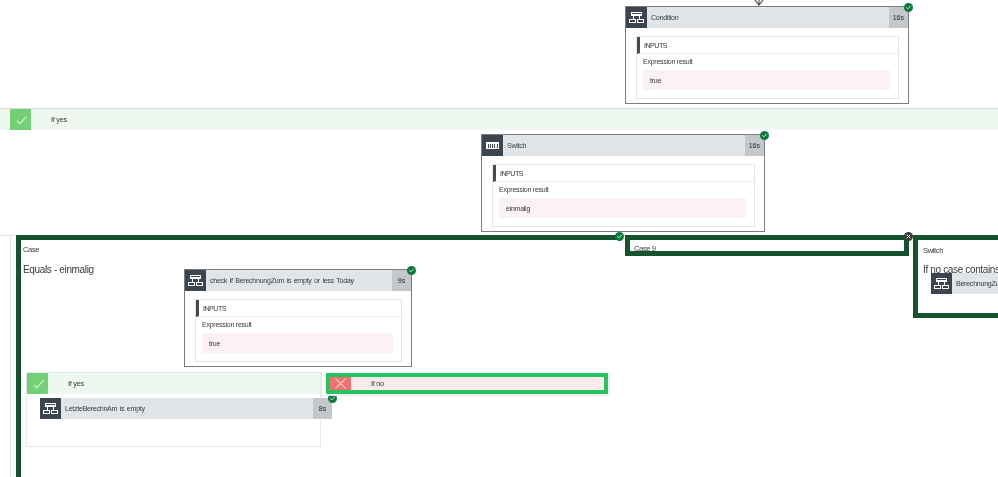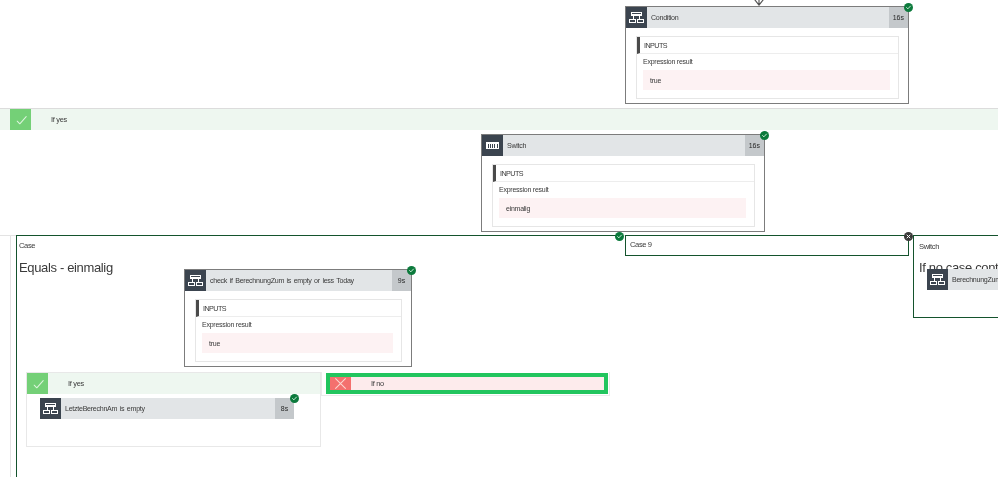--- a/index.html
+++ b/index.html
@@ -46,7 +46,7 @@
   .bbar.no .sq { background:#f4706e; }
   .bbar.no { background:#fdebec; }
 
-  .casebox { position:absolute; border:1px solid #14532d; background:#fff; }
+  .casebox { position:absolute; border:5px solid #14532d; background:#fff; }
   .case-title { font-size:7.6px; letter-spacing:-0.4px; color:#3a3a3a; }
   .case-sub { font-size:13px; letter-spacing:-0.35px; color:#3a3a3a; }
   .vline { position:absolute; width:1px; background:#e3e3e3; }

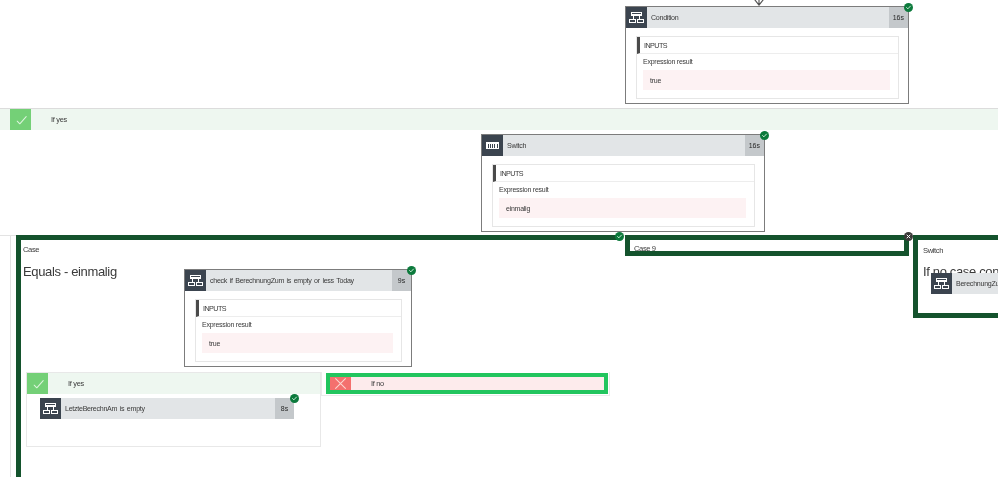--- a/index.html
+++ b/index.html
@@ -48,7 +48,7 @@
 
   .casebox { position:absolute; border:5px solid #14532d; background:#fff; }
   .case-title { font-size:7.6px; letter-spacing:-0.4px; color:#3a3a3a; }
-  .case-sub { font-size:13px; letter-spacing:-0.35px; color:#3a3a3a; }
+  .case-sub { font-size:10px; letter-spacing:-0.35px; color:#3a3a3a; }
   .vline { position:absolute; width:1px; background:#e3e3e3; }
   .hline { position:absolute; height:1px; background:#e3e3e3; }
 </style>

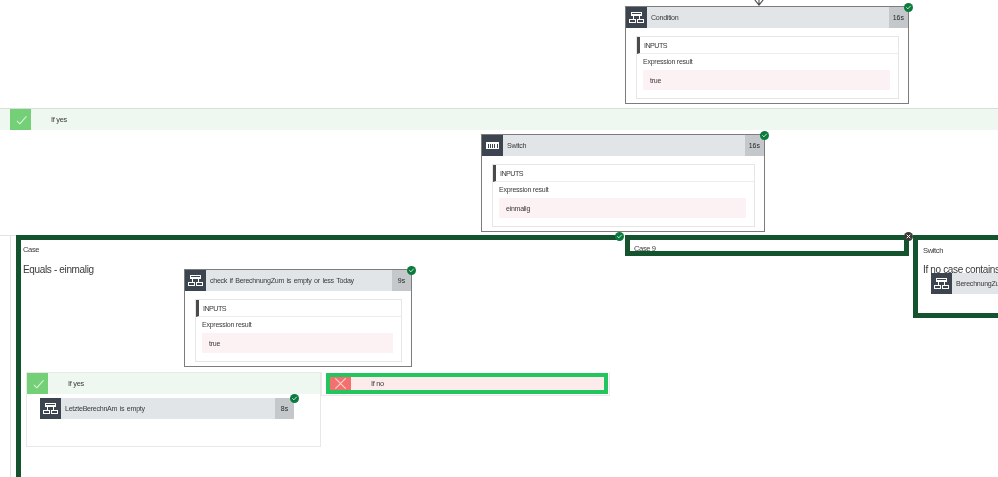--- a/index.html
+++ b/index.html
@@ -189,7 +189,7 @@
       </div>
       <div class="lbl">If yes</div>
     </div>
-    <div class="card" style="left:5px;top:25px;width:254px;height:21px;border:none">
+    <div class="card" style="left:5px;top:25px;width:292px;height:21px;border:none">
       <div class="card-head">
         <div class="card-icon">
             <svg width="21" height="21" viewBox="0 0 21 21" shape-rendering="crispEdges">

